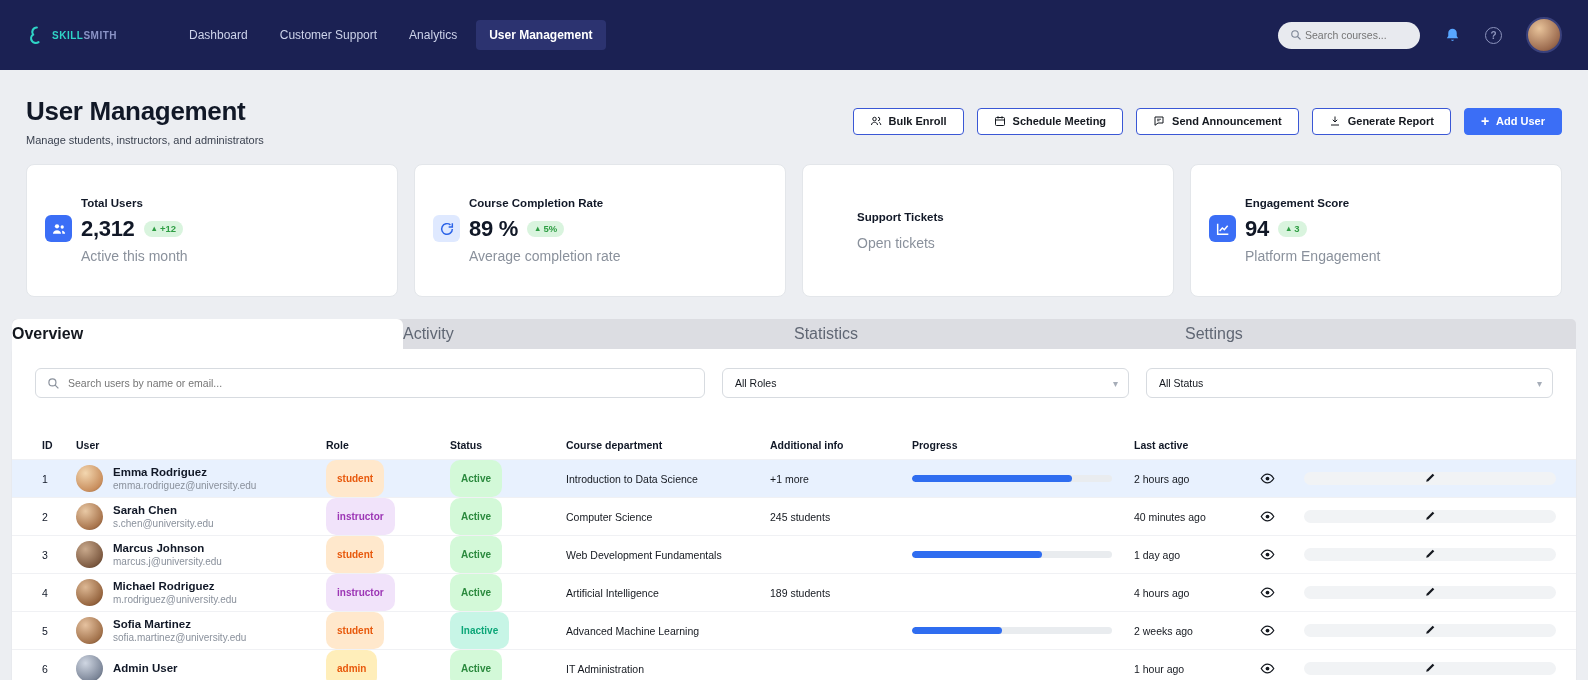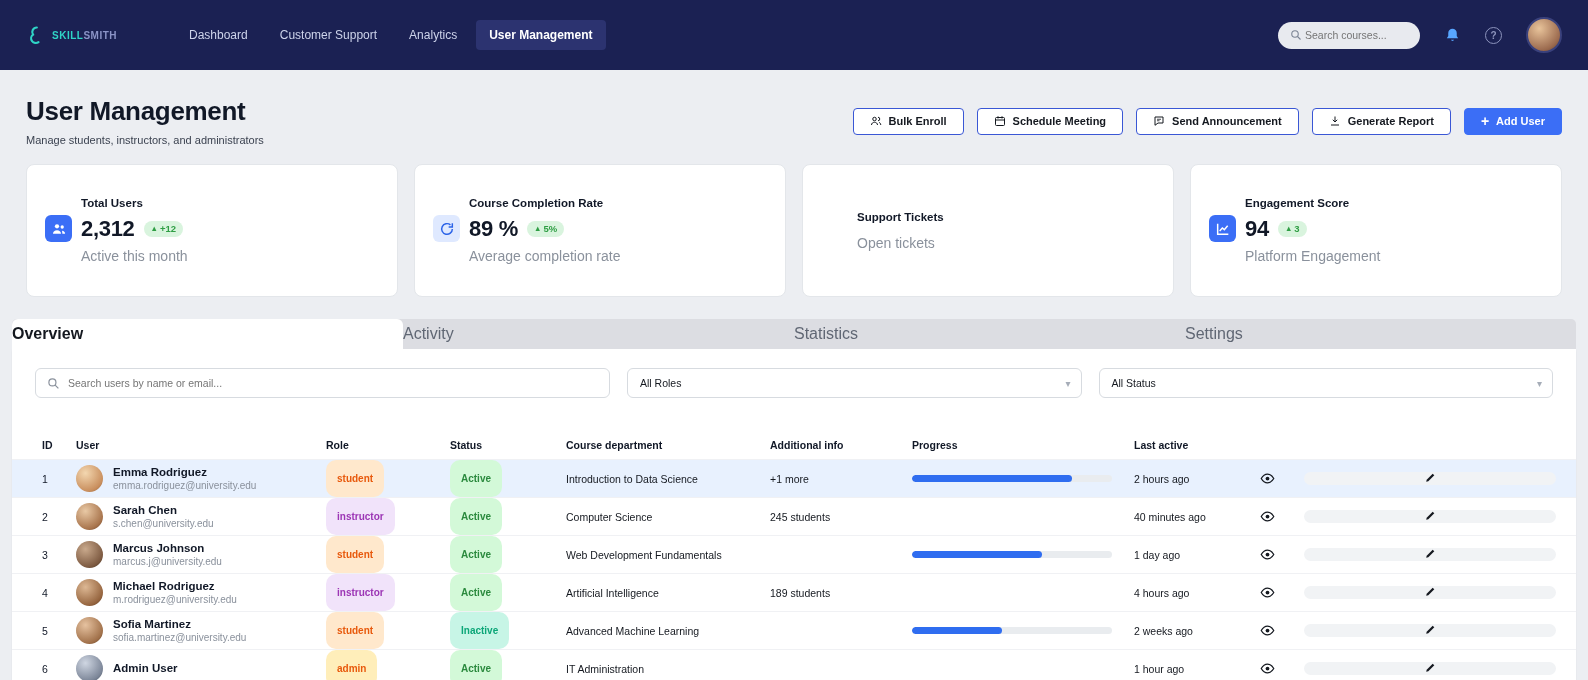--- a/index.html
+++ b/index.html
@@ -67,7 +67,7 @@
   
   .panel { margin:0 12px; background:#fff; height:400px; box-shadow:0 1px 2px rgba(0,0,0,.05); }
   .filters { display:flex; align-items:center; gap:17px; padding:19px 23px 0; }
-  .search-users { display:flex; align-items:center; gap:8px; width:575px; height:30px;
+  .search-users { display:flex; align-items:center; gap:8px; width:670px; height:30px;
     border:1px solid #d7dbe0; border-radius:6px; padding:0 11px; background:#fff; }
   .search-users svg { width:13px; height:13px; color:#8a919c; flex:0 0 auto; }
   .search-users input { border:none; outline:none; font-size:10.5px; color:#49505e; width:100%;

